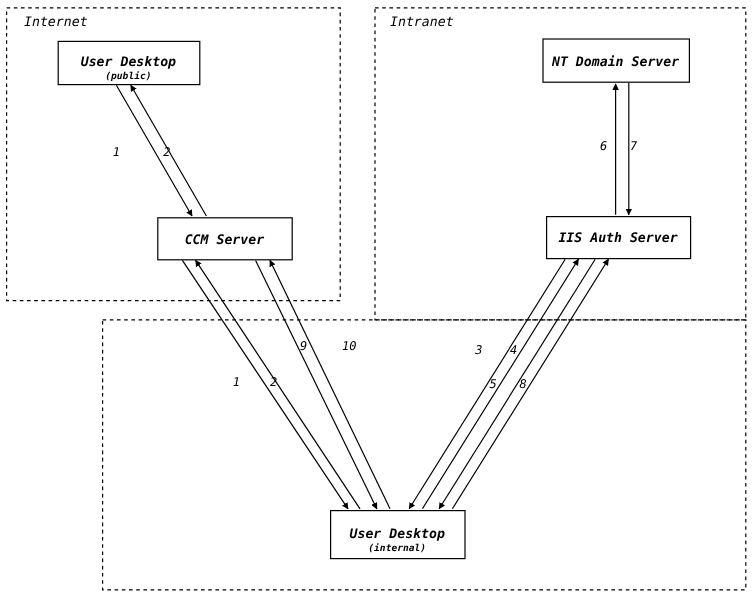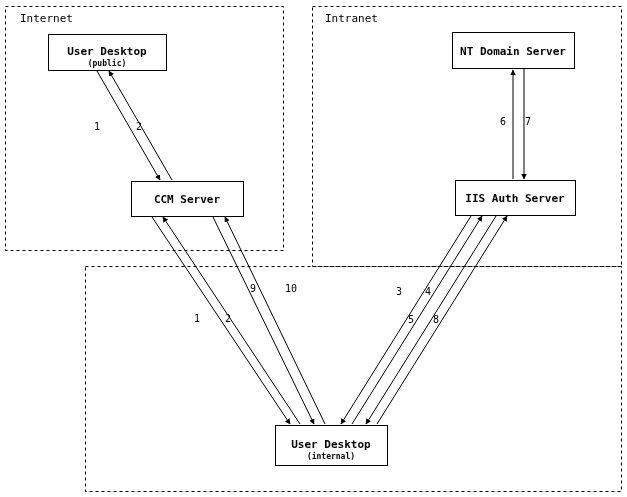--- a/index.html
+++ b/index.html
@@ -14,6 +14,7 @@
     background: #ffffff;
     overflow: hidden;
     font-family: "DejaVu Sans Mono", "Liberation Mono", monospace;
+    font-style: italic;
   }
   svg.diagram {
     position: absolute;

